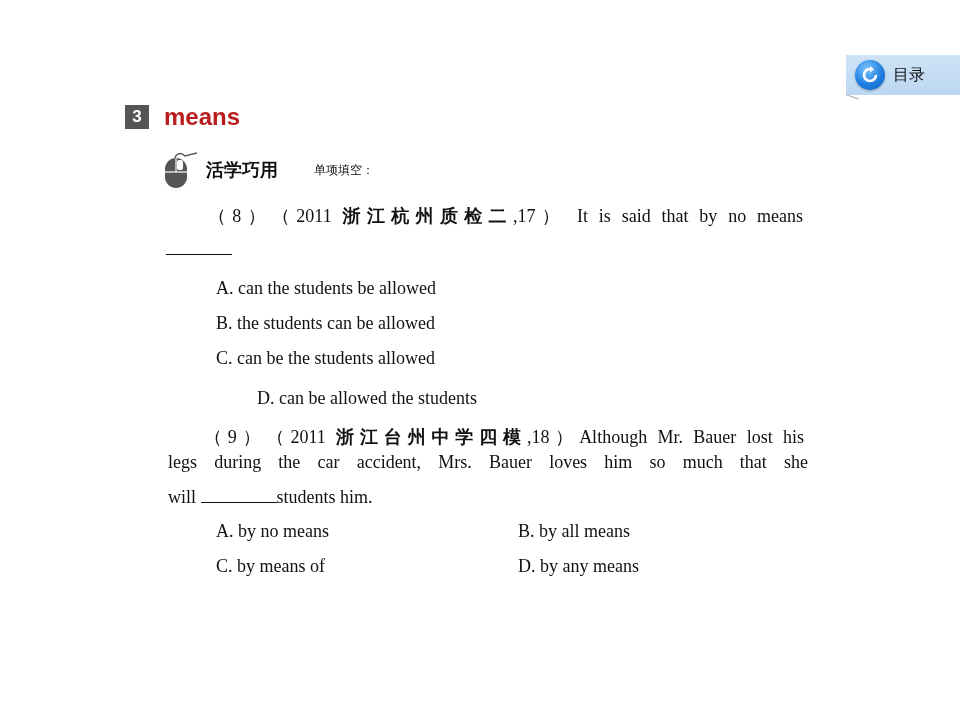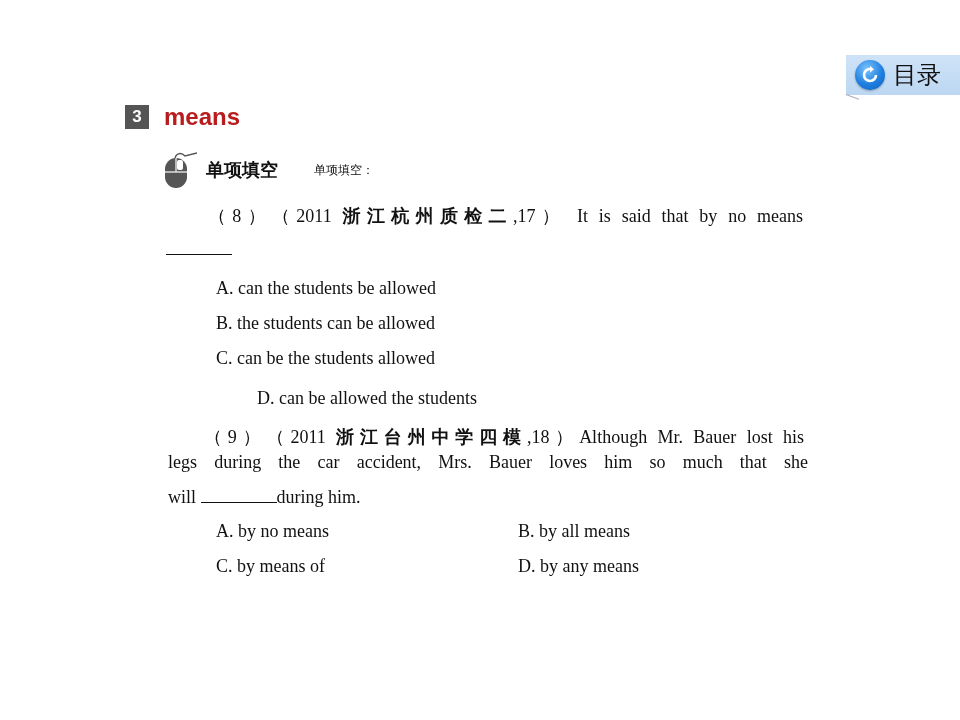--- a/index.html
+++ b/index.html
@@ -24,7 +24,7 @@
       box-shadow:0 1px 2px rgba(0,0,0,0.3);
     }
     .toc-label {
-      margin-left:8px; font-family:Liberation Mono, monospace; font-size:24px; color:#111;
+      margin-left:8px; font-family:Liberation Mono, monospace; font-size:16px; color:#111;
     }
     .section-head { position:absolute; left:125px; top:103px; display:flex; align-items:center; }
     .num-badge {

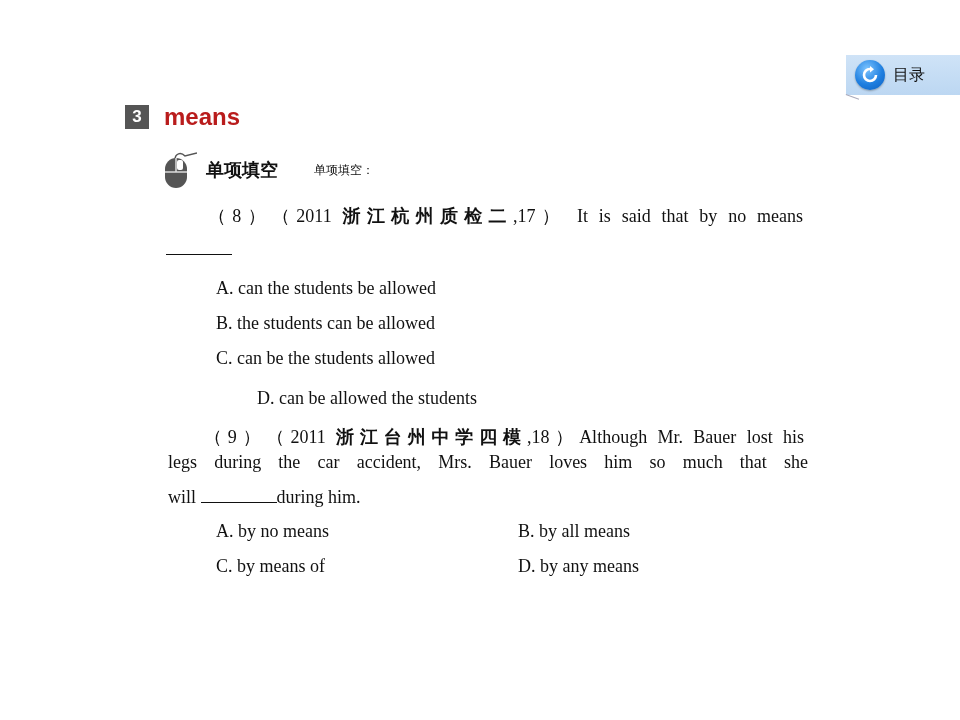--- a/index.html
+++ b/index.html
@@ -69,7 +69,7 @@
     <line x1="13" y1="8" x2="13" y2="22" stroke="#ddd" stroke-width="1.5"></line>
     <rect x="14" y="10" width="6" height="10" rx="2" fill="#fff"></rect>
   </svg>
-  <span class="sub-label">单项填空</span>
+  <span class="sub-label">活学巧用</span>
   <span class="sub-note">单项填空：</span>
 </div>
 

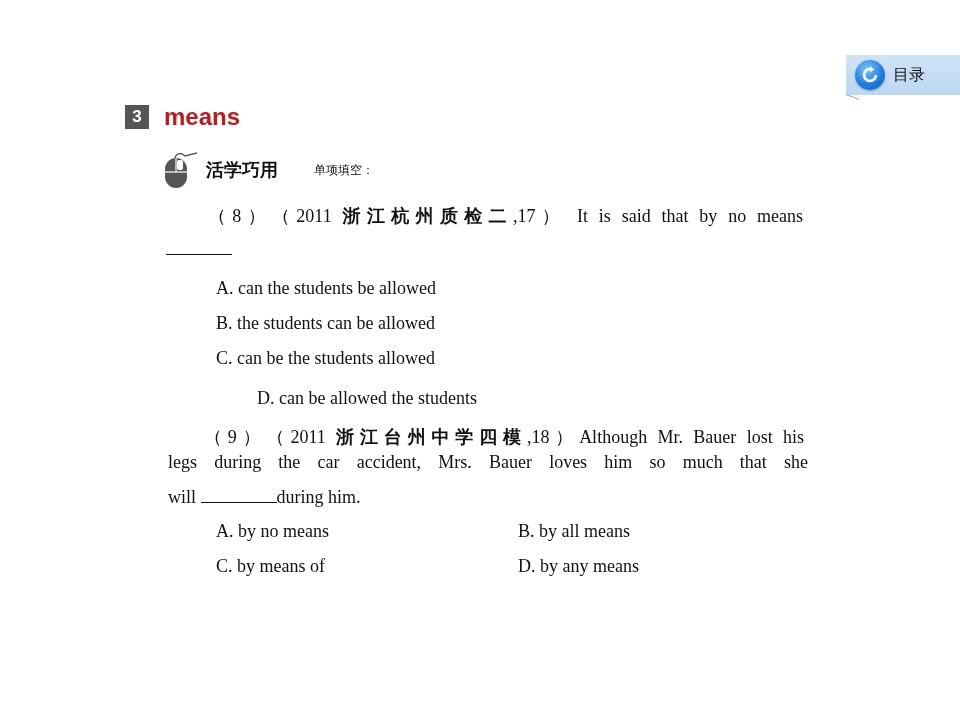--- a/index.html
+++ b/index.html
@@ -90,7 +90,7 @@
 </div>
 <div class="line justify" style="left:168px; top:452px;">legs during the car accident, Mrs. Bauer loves him so much that she</div>
 <div class="line" style="left:168px; top:486px;">
-  <span>will </span><span class="blank" style="width:76px;"></span><span>during him.</span>
+  <span>will </span><span class="blank" style="width:76px;"></span><span>students him.</span>
 </div>
 
 <div class="line" style="left:216px; top:521px;">A. by no means</div>

